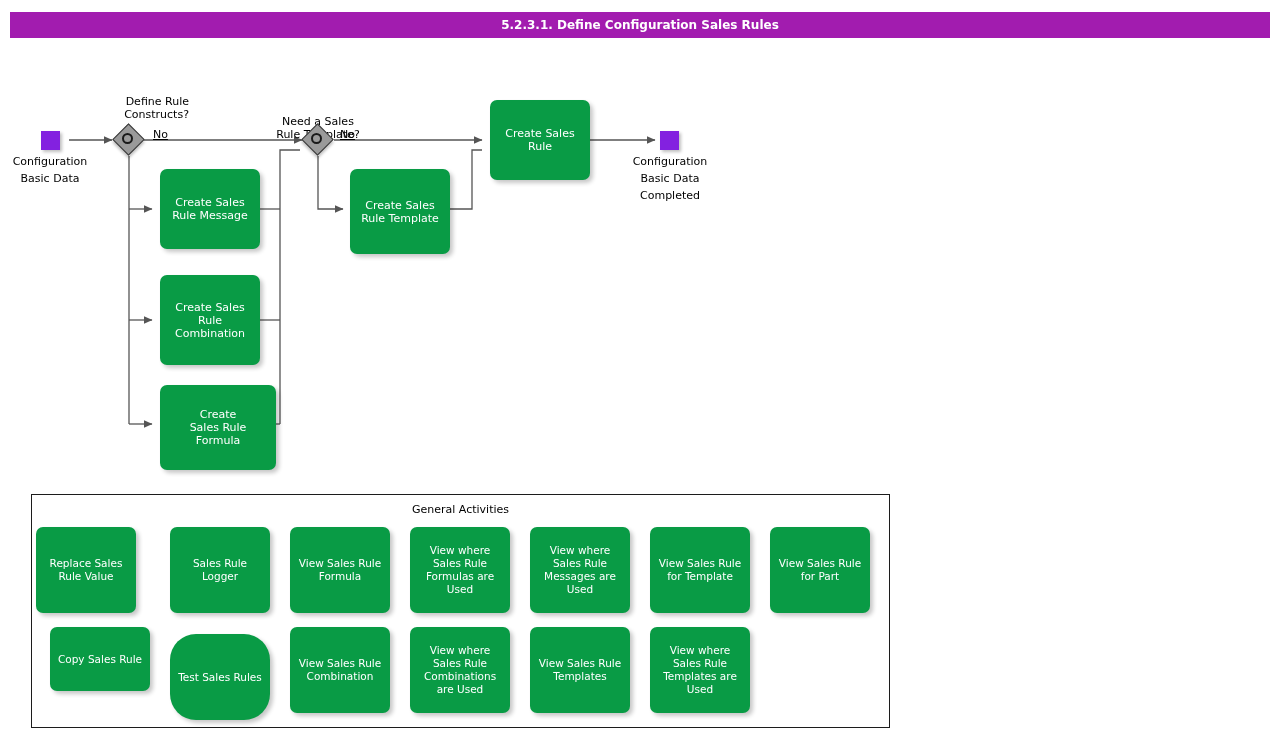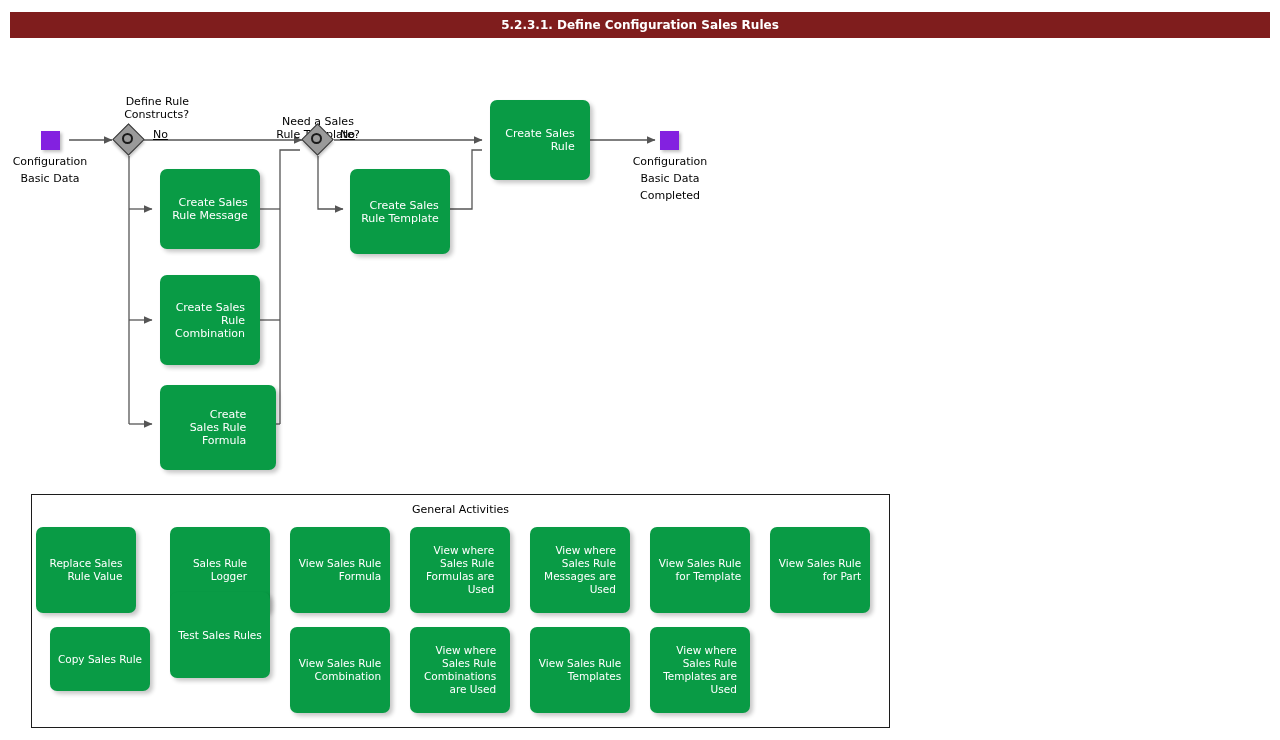--- a/index.html
+++ b/index.html
@@ -27,7 +27,7 @@
     top: 12px;
     width: 1260px;
     height: 26px;
-    background: #7f1d1d;
+    background: #a21caf;
     display: flex;
     align-items: center;
     justify-content: center;

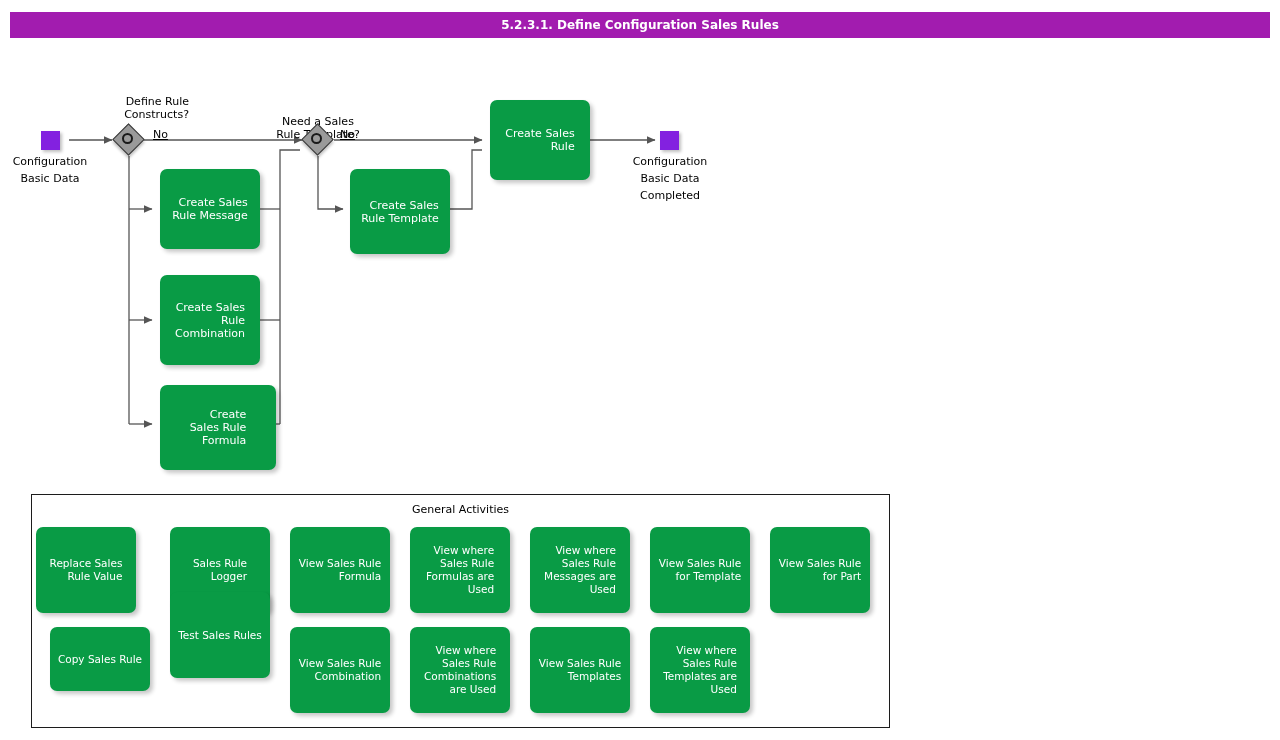--- a/index.html
+++ b/index.html
@@ -59,7 +59,6 @@
     line-height: 13px;
     padding: 0 5px;
     white-space: pre-line;
-    text-align: right;
   }
   .gen-activity .act-label {
     font-size: 10.5px;

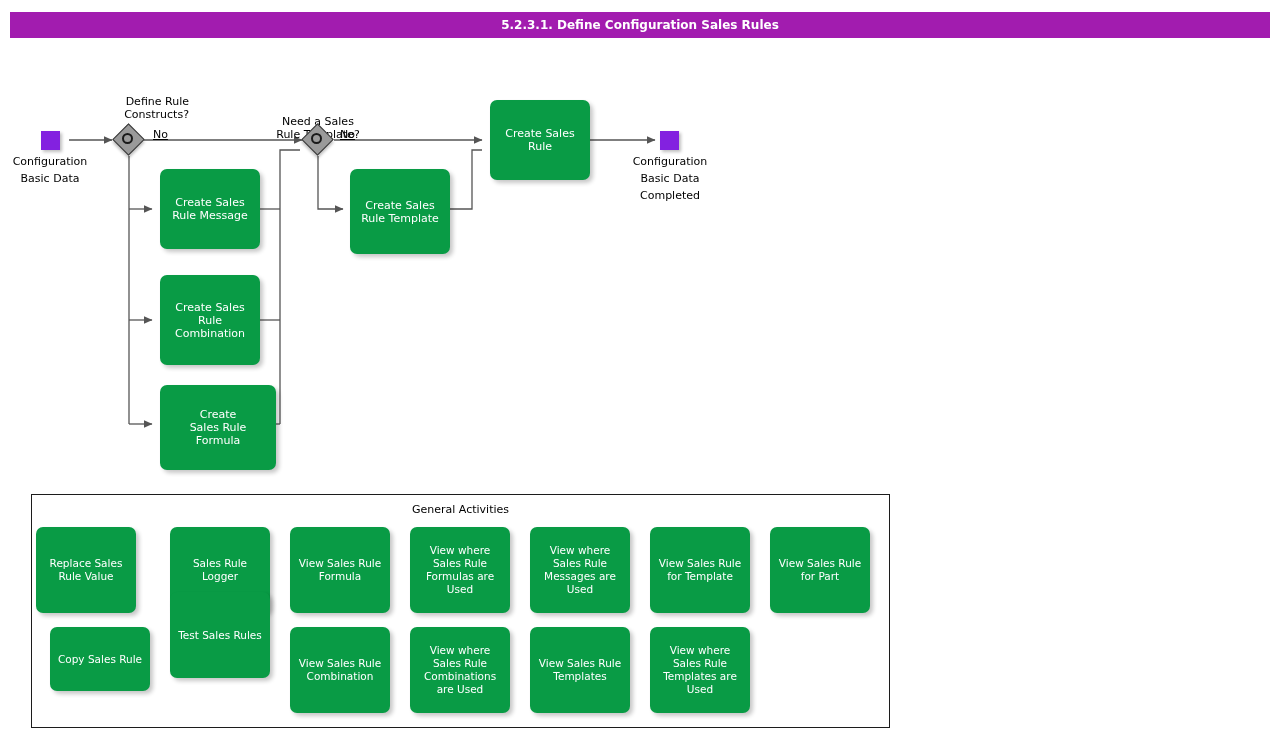--- a/index.html
+++ b/index.html
@@ -280,7 +280,7 @@
 <div class="activity gen-activity" style="left:50px; top:627px; width:100px; height:64px;">
   <span class="act-label">Copy Sales Rule</span>
 </div>
-<div class="activity gen-activity" style="left:170px; top:592px; width:100px; height:86px;">
+<div class="activity gen-activity" style="left:170px; top:634px; width:100px; height:86px;border-radius:26px;">
   <span class="act-label">Test Sales Rules</span>
 </div>
 <div class="activity gen-activity" style="left:290px; top:627px; width:100px; height:86px;">

